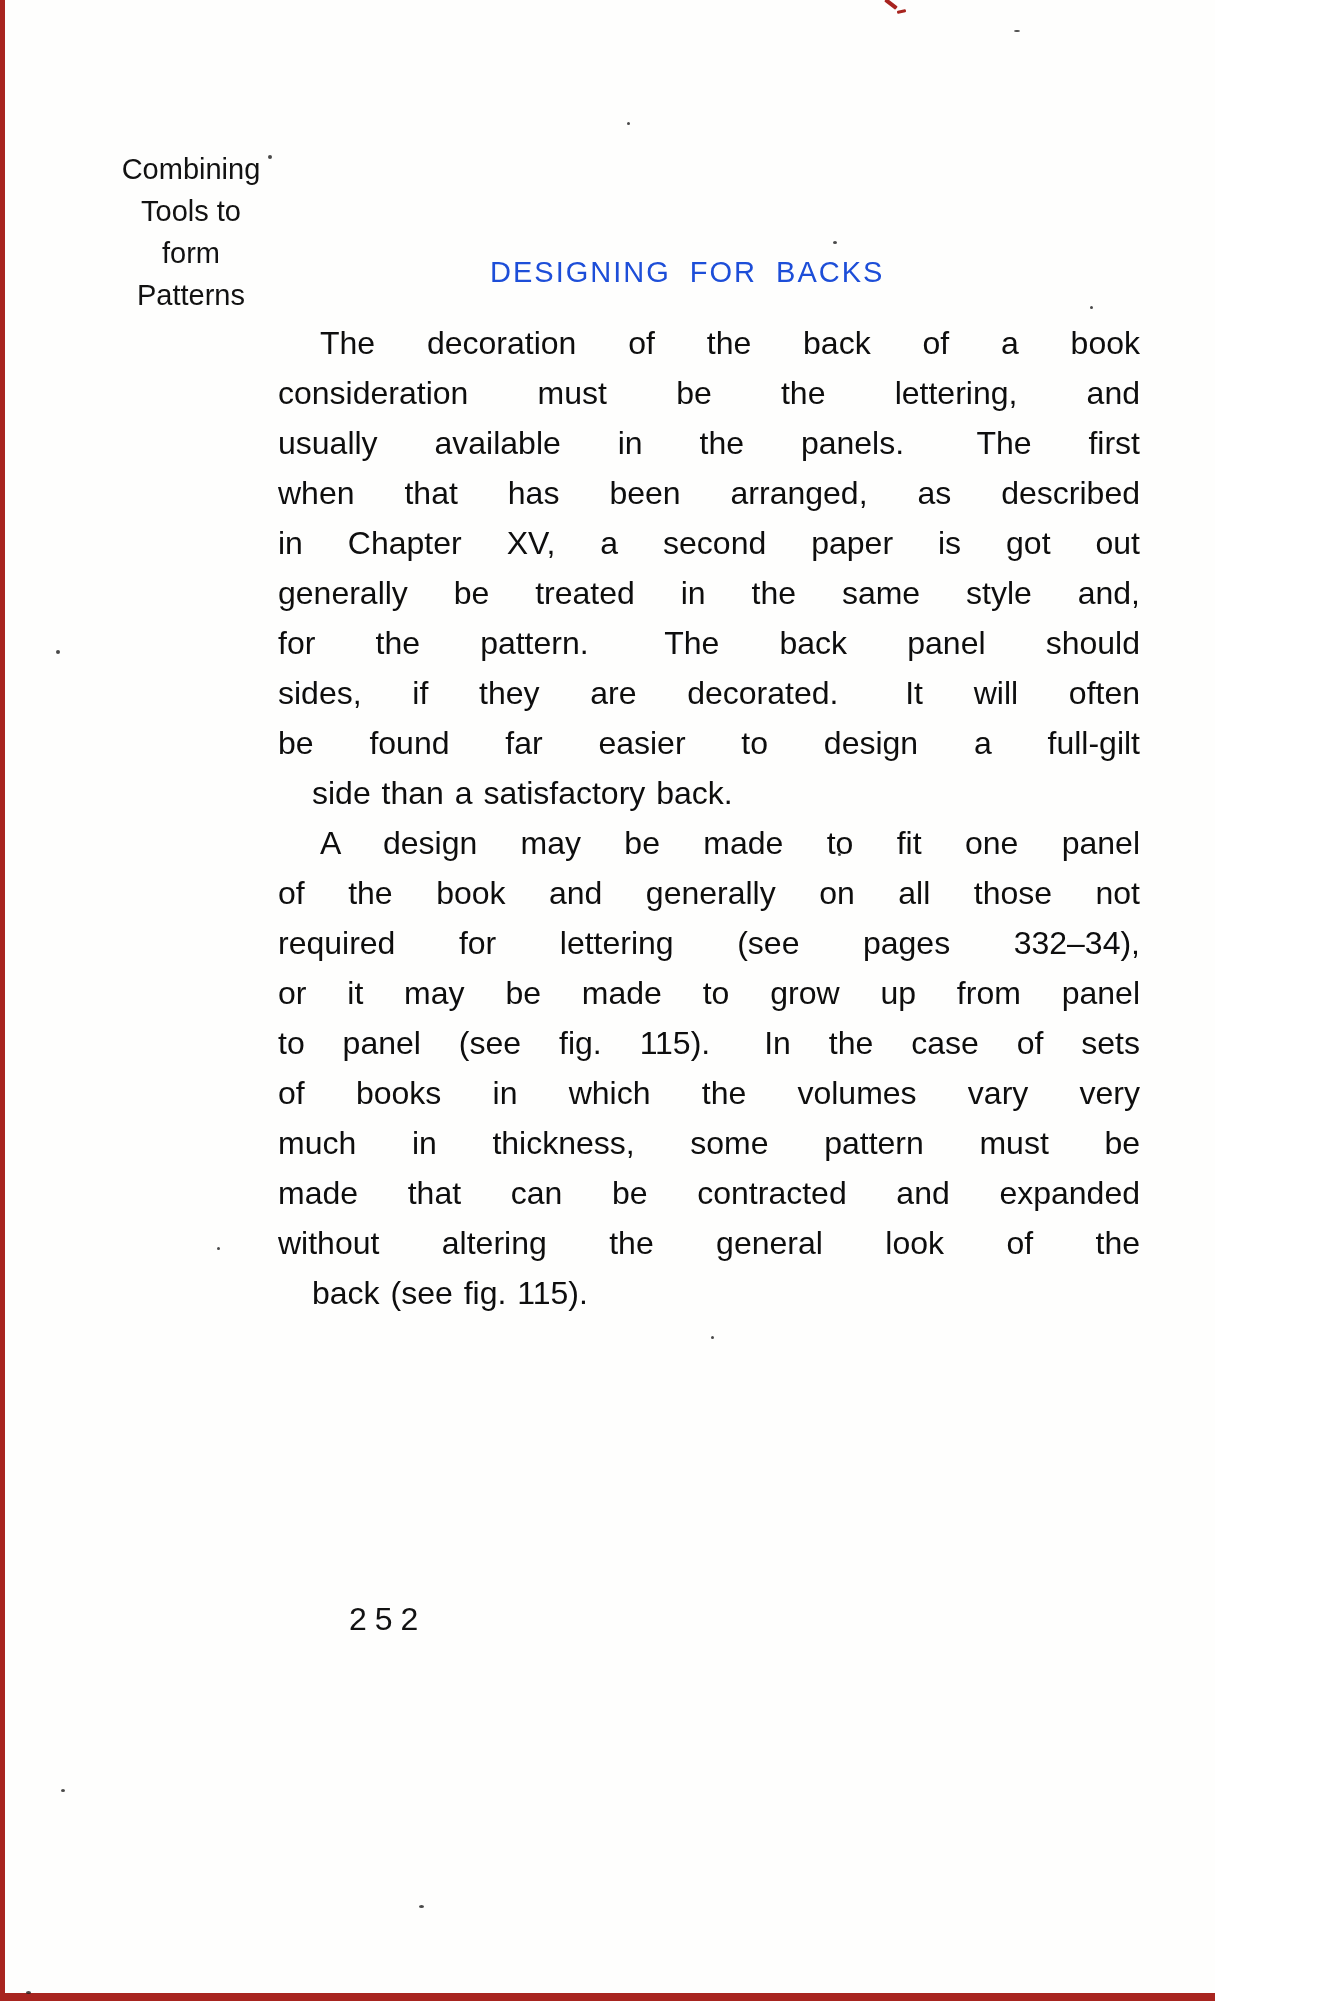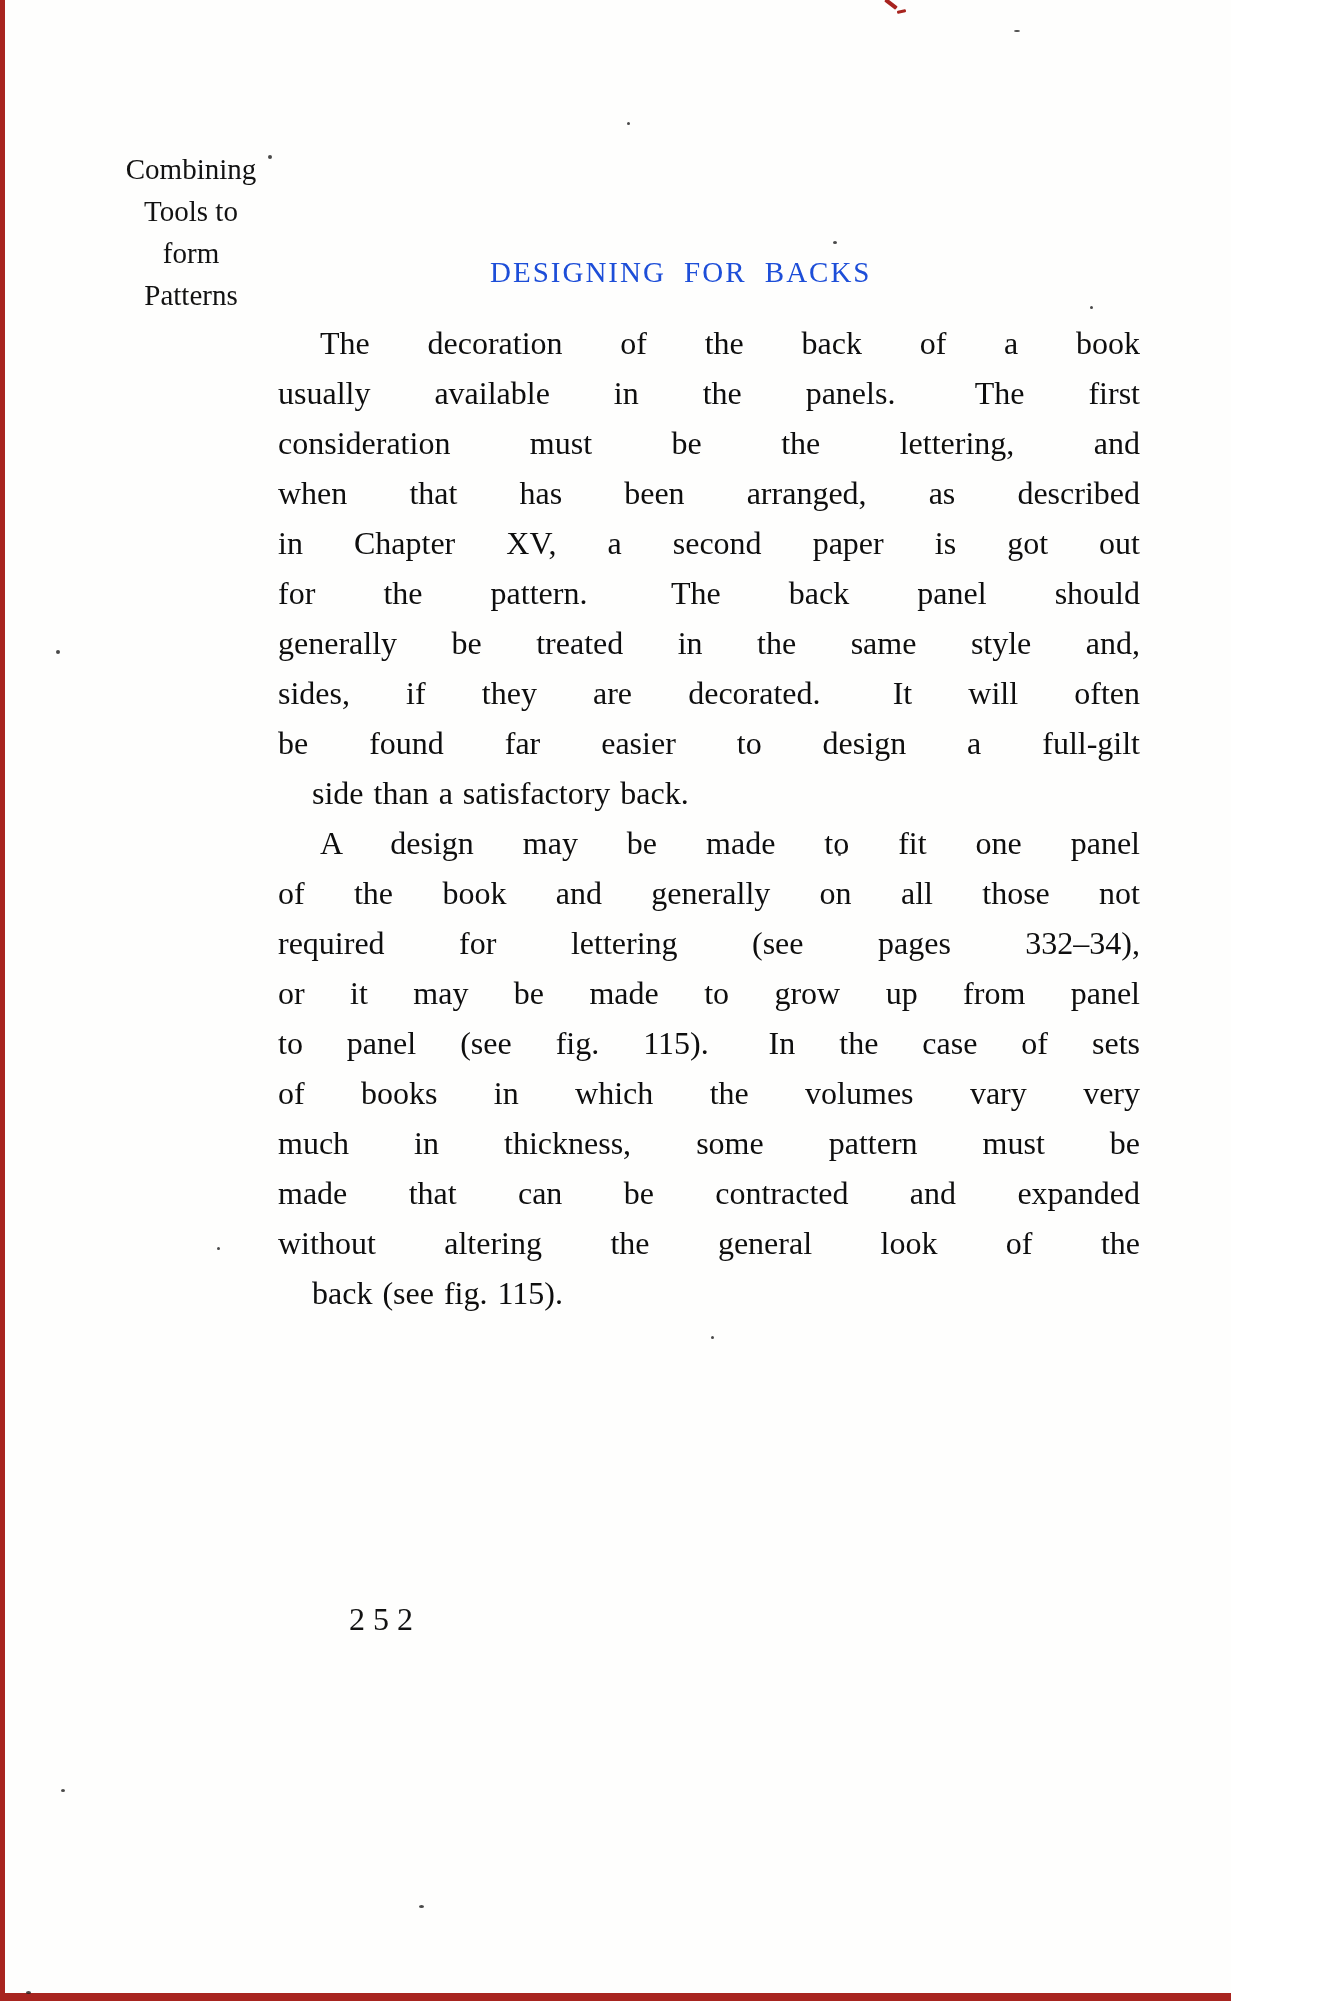--- a/index.html
+++ b/index.html
@@ -8,10 +8,9 @@
     width: 1215px;
     height: 2001px;
     background: #fefefdff;
-    font-family: Liberation Serif, serif;
+    font-family: Liberation Sans, sans-serif;
     color: #0e0e0e;
     overflow: hidden;
-    padding-left: 16px;
   }
   
   .edge-left   { position: absolute; left: 0; top: 0; width: 5px; height: 100%; background: #a8241f; }

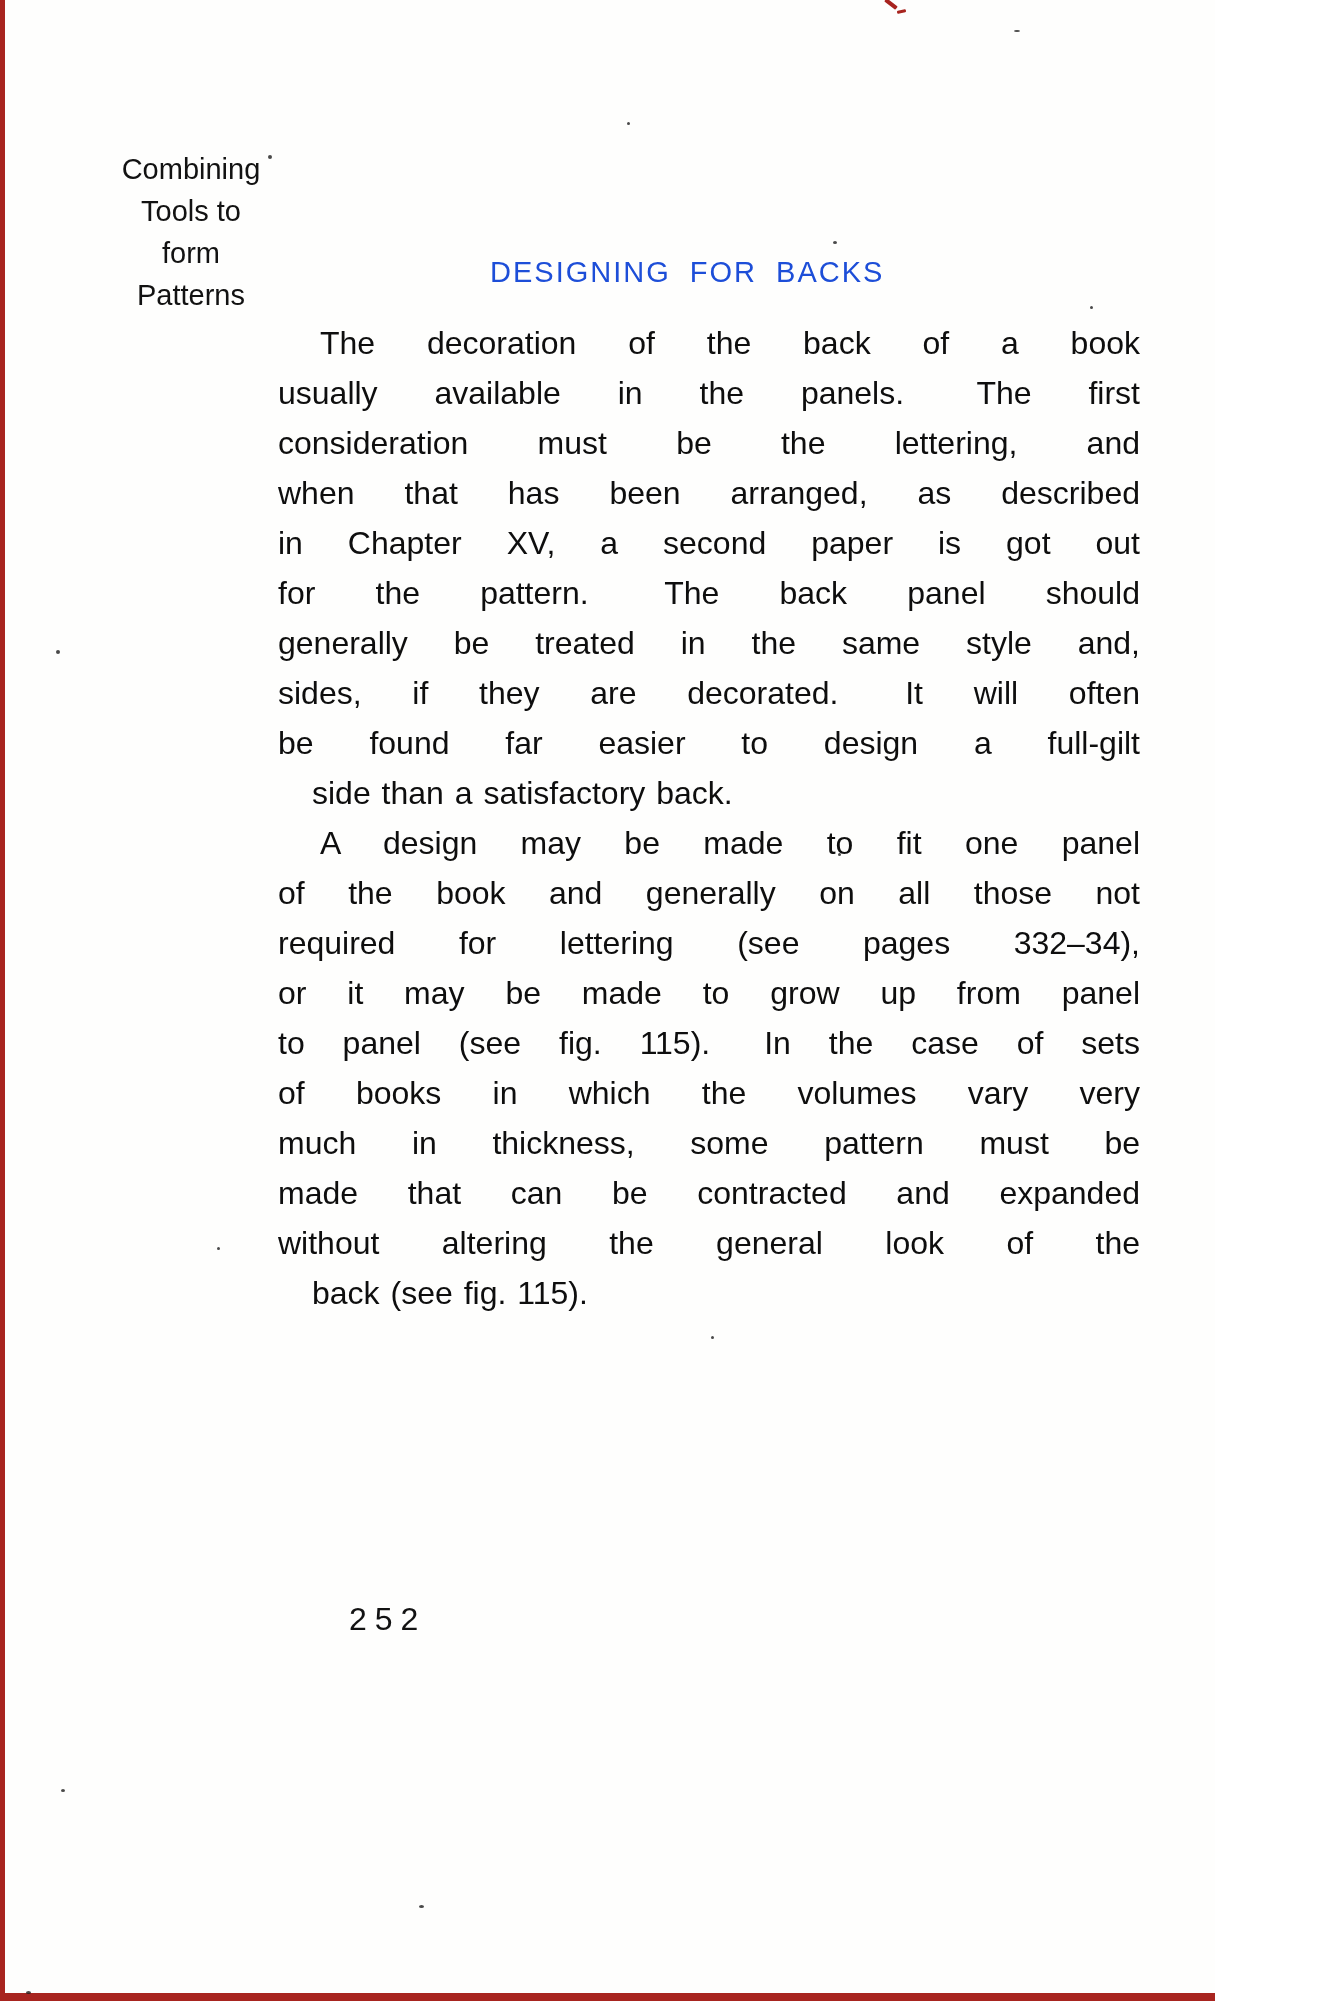--- a/index.html
+++ b/index.html
@@ -79,8 +79,8 @@
 
   <div class="body-col">
     <div class="line indent">The decoration of the back of a book</div>
+    <div class="line">consideration must be the lettering, and</div>
     <div class="line">usually available in the panels.  The first</div>
-    <div class="line">consideration must be the lettering, and</div>
     <div class="line">when that has been arranged, as described</div>
     <div class="line">in Chapter XV, a second paper is got out</div>
     <div class="line">for the pattern.  The back panel should</div>

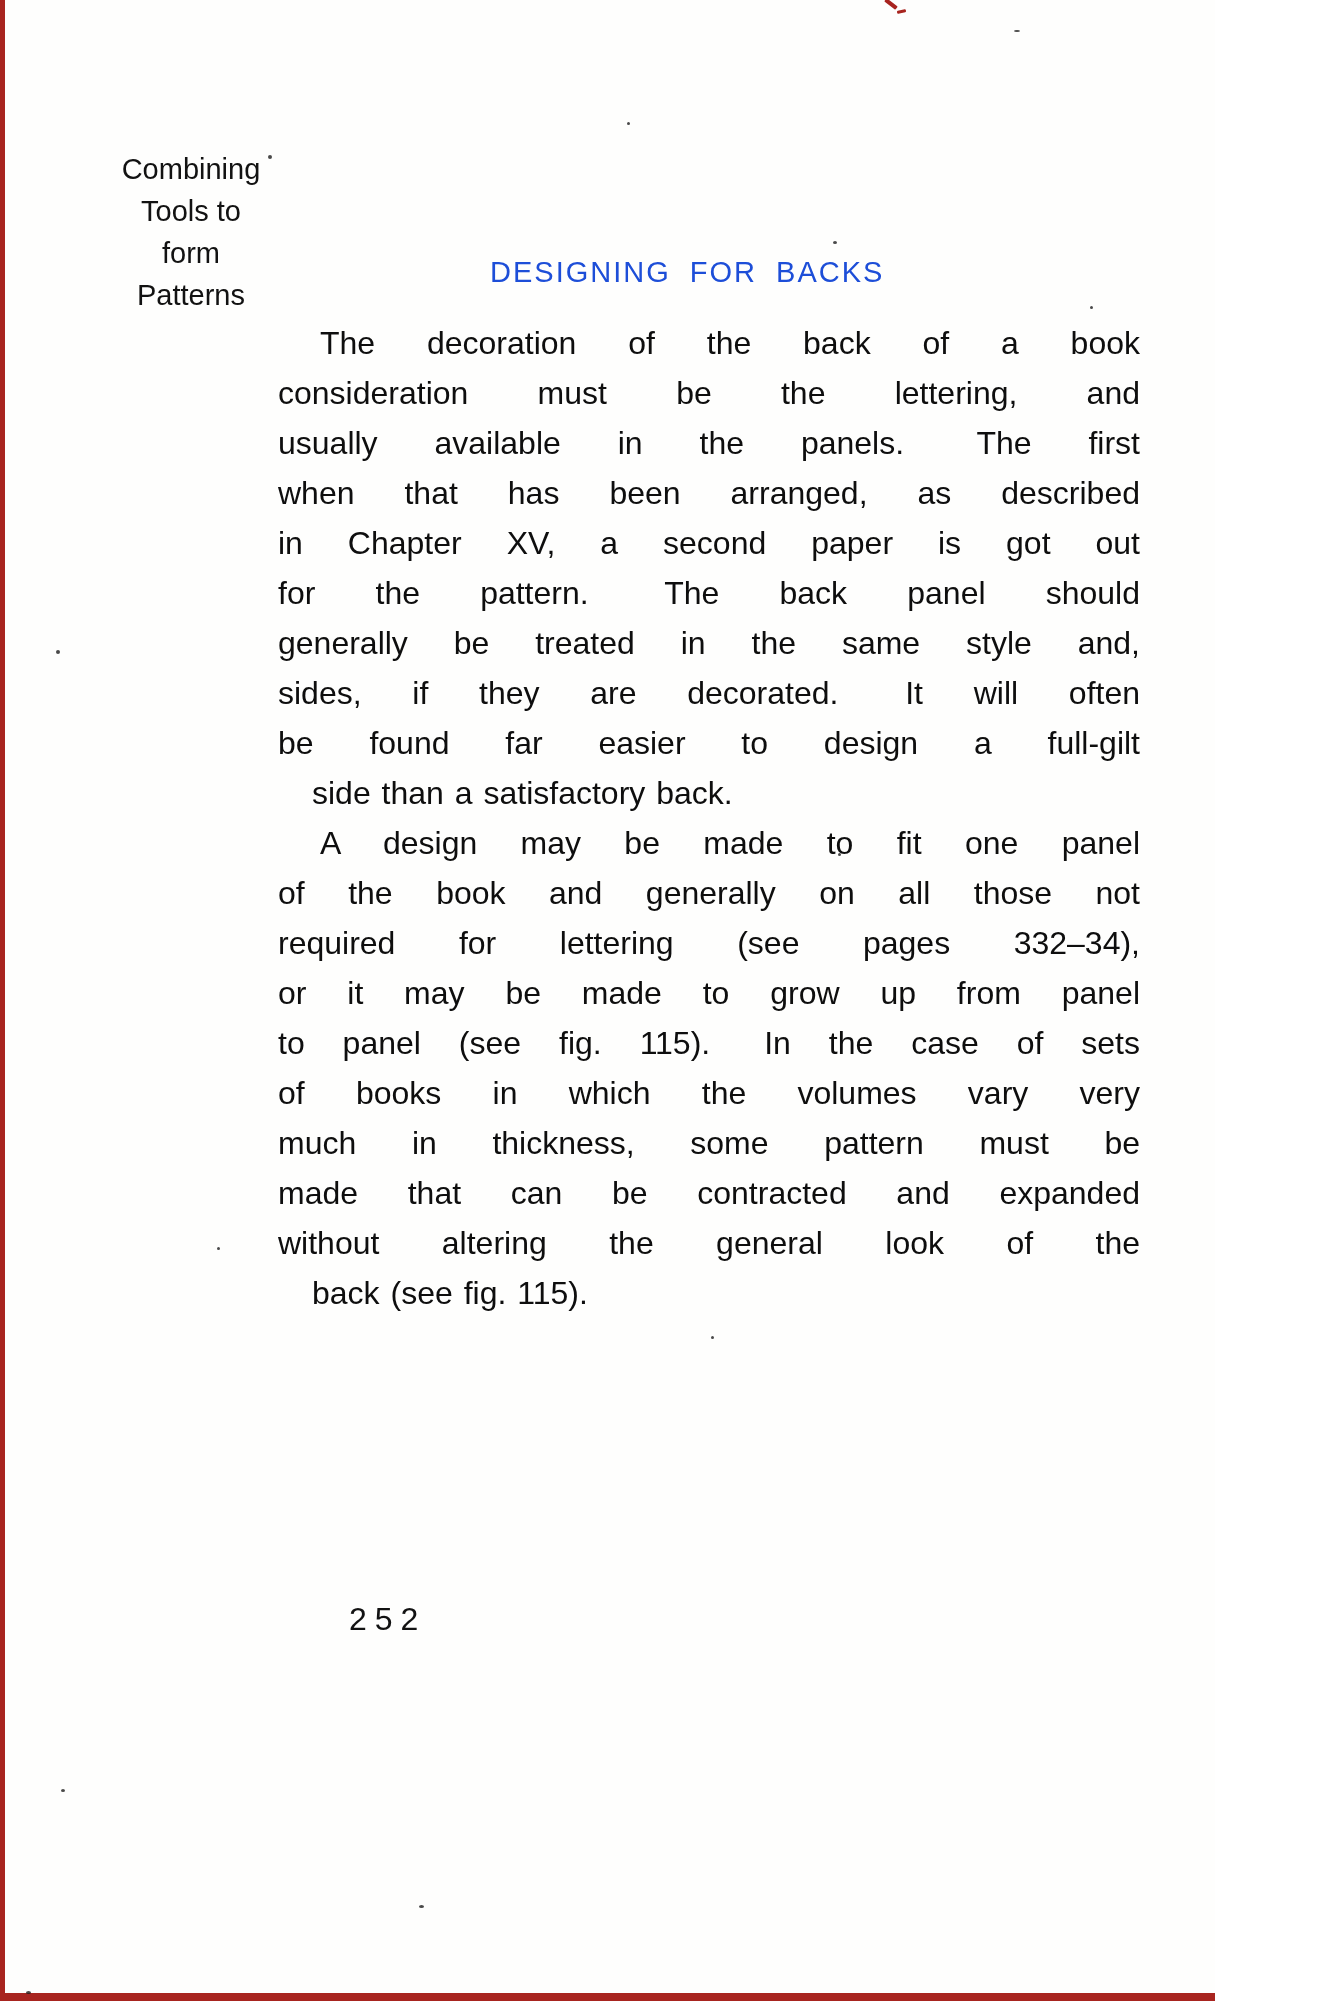--- a/index.html
+++ b/index.html
@@ -83,8 +83,8 @@
     <div class="line">usually available in the panels.  The first</div>
     <div class="line">when that has been arranged, as described</div>
     <div class="line">in Chapter XV, a second paper is got out</div>
+    <div class="line">generally be treated in the same style and,</div>
     <div class="line">for the pattern.  The back panel should</div>
-    <div class="line">generally be treated in the same style and,</div>
     <div class="line">sides, if they are decorated.  It will often</div>
     <div class="line">be found far easier to design a full-gilt</div>
     <div class="line para-end">side than a satisfactory back.</div>

